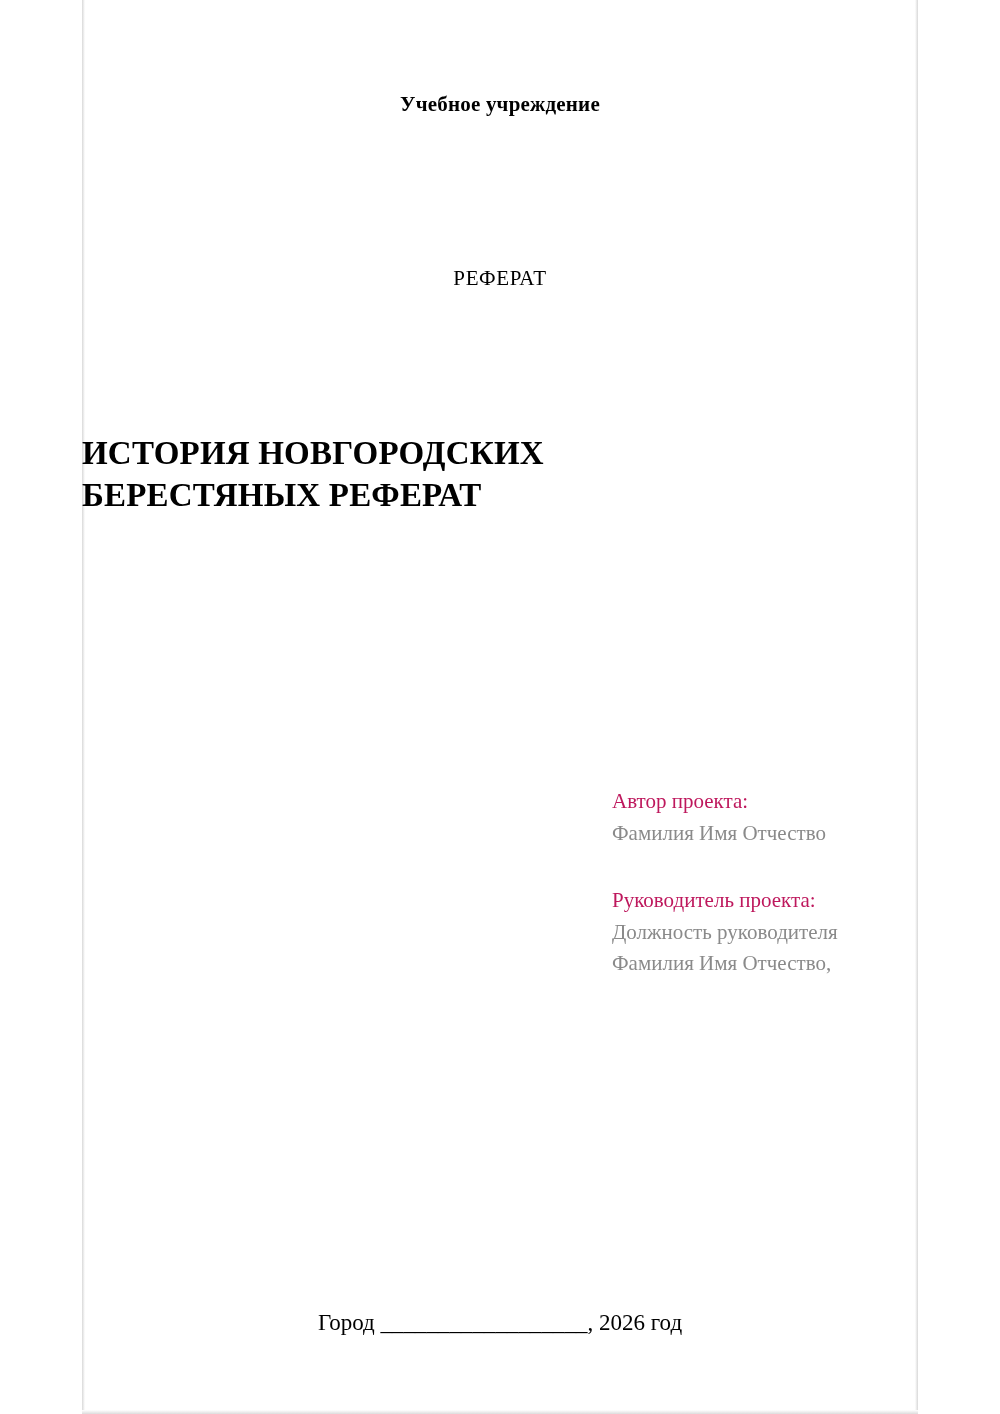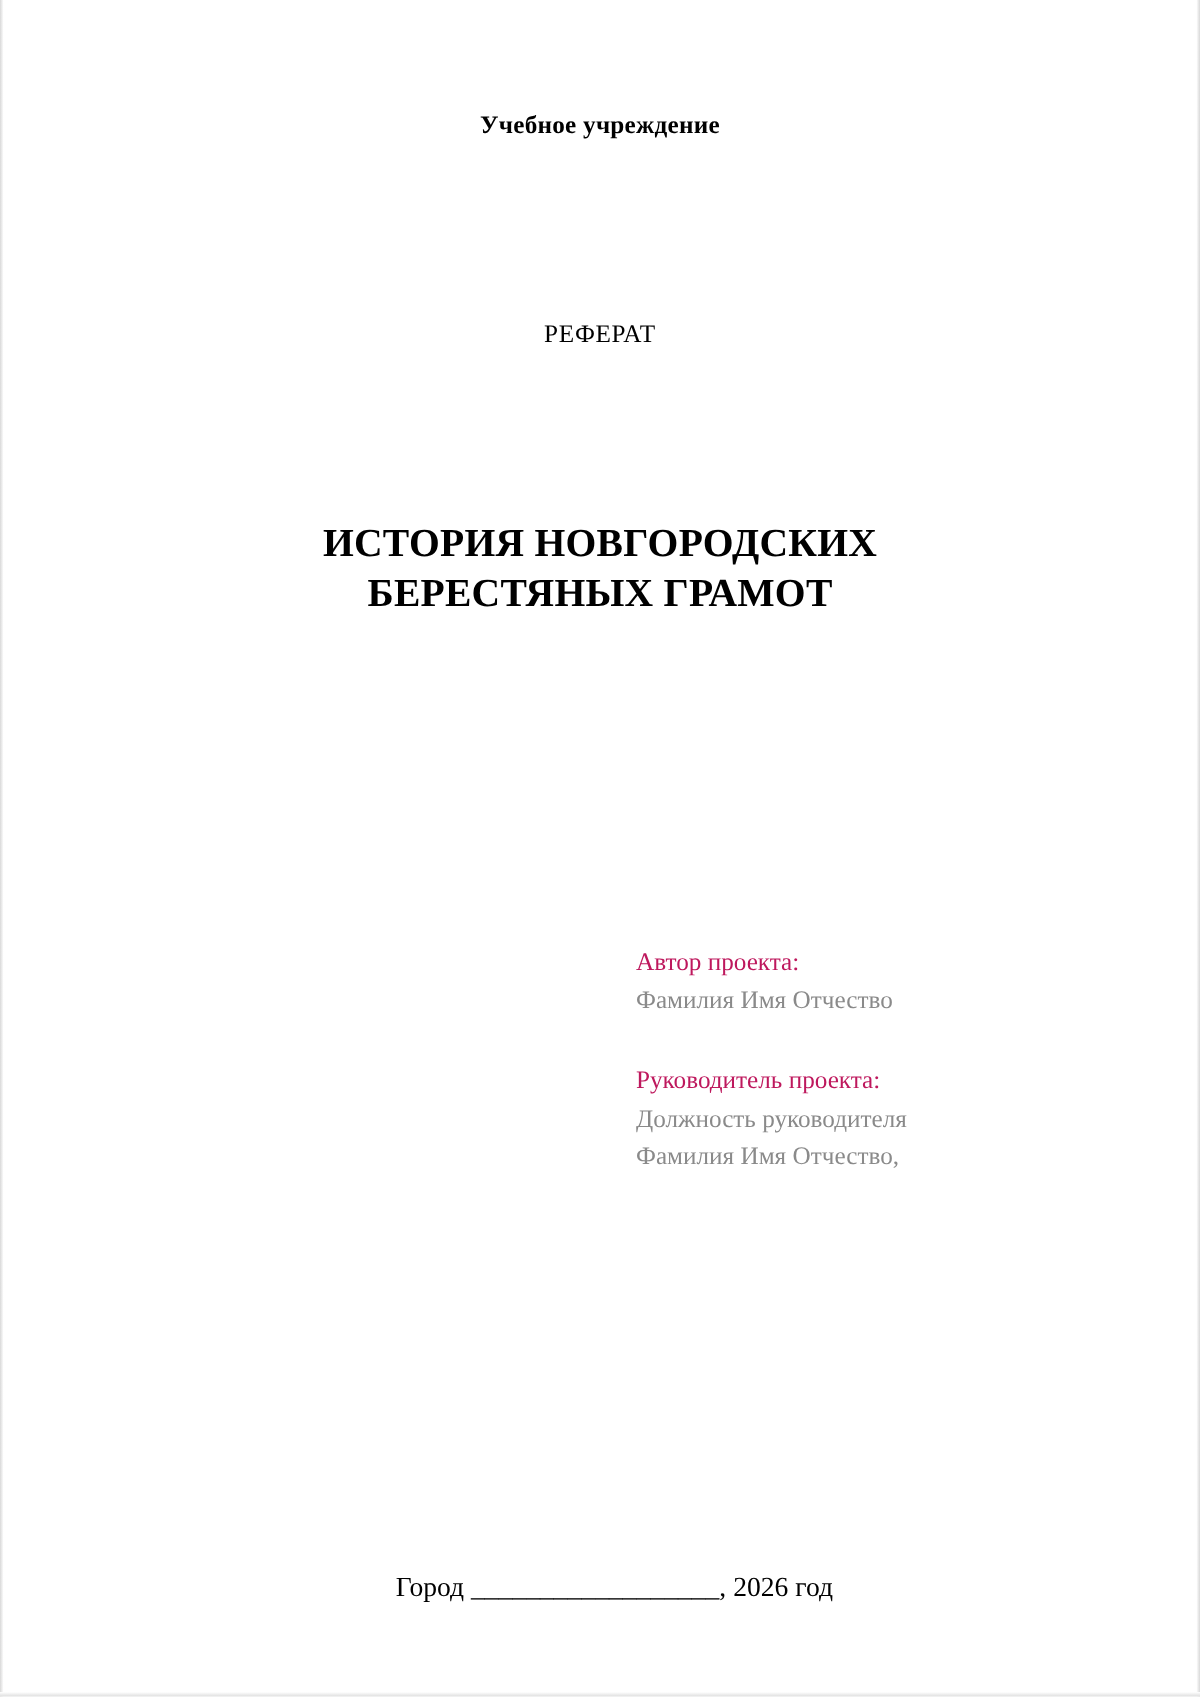--- a/index.html
+++ b/index.html
@@ -13,7 +13,7 @@
   }
   .page {
     position: relative;
-    width: 1000px;
+    width: 836px;
     height: 1414px;
     margin: 0 auto;
     background: #ffffff;

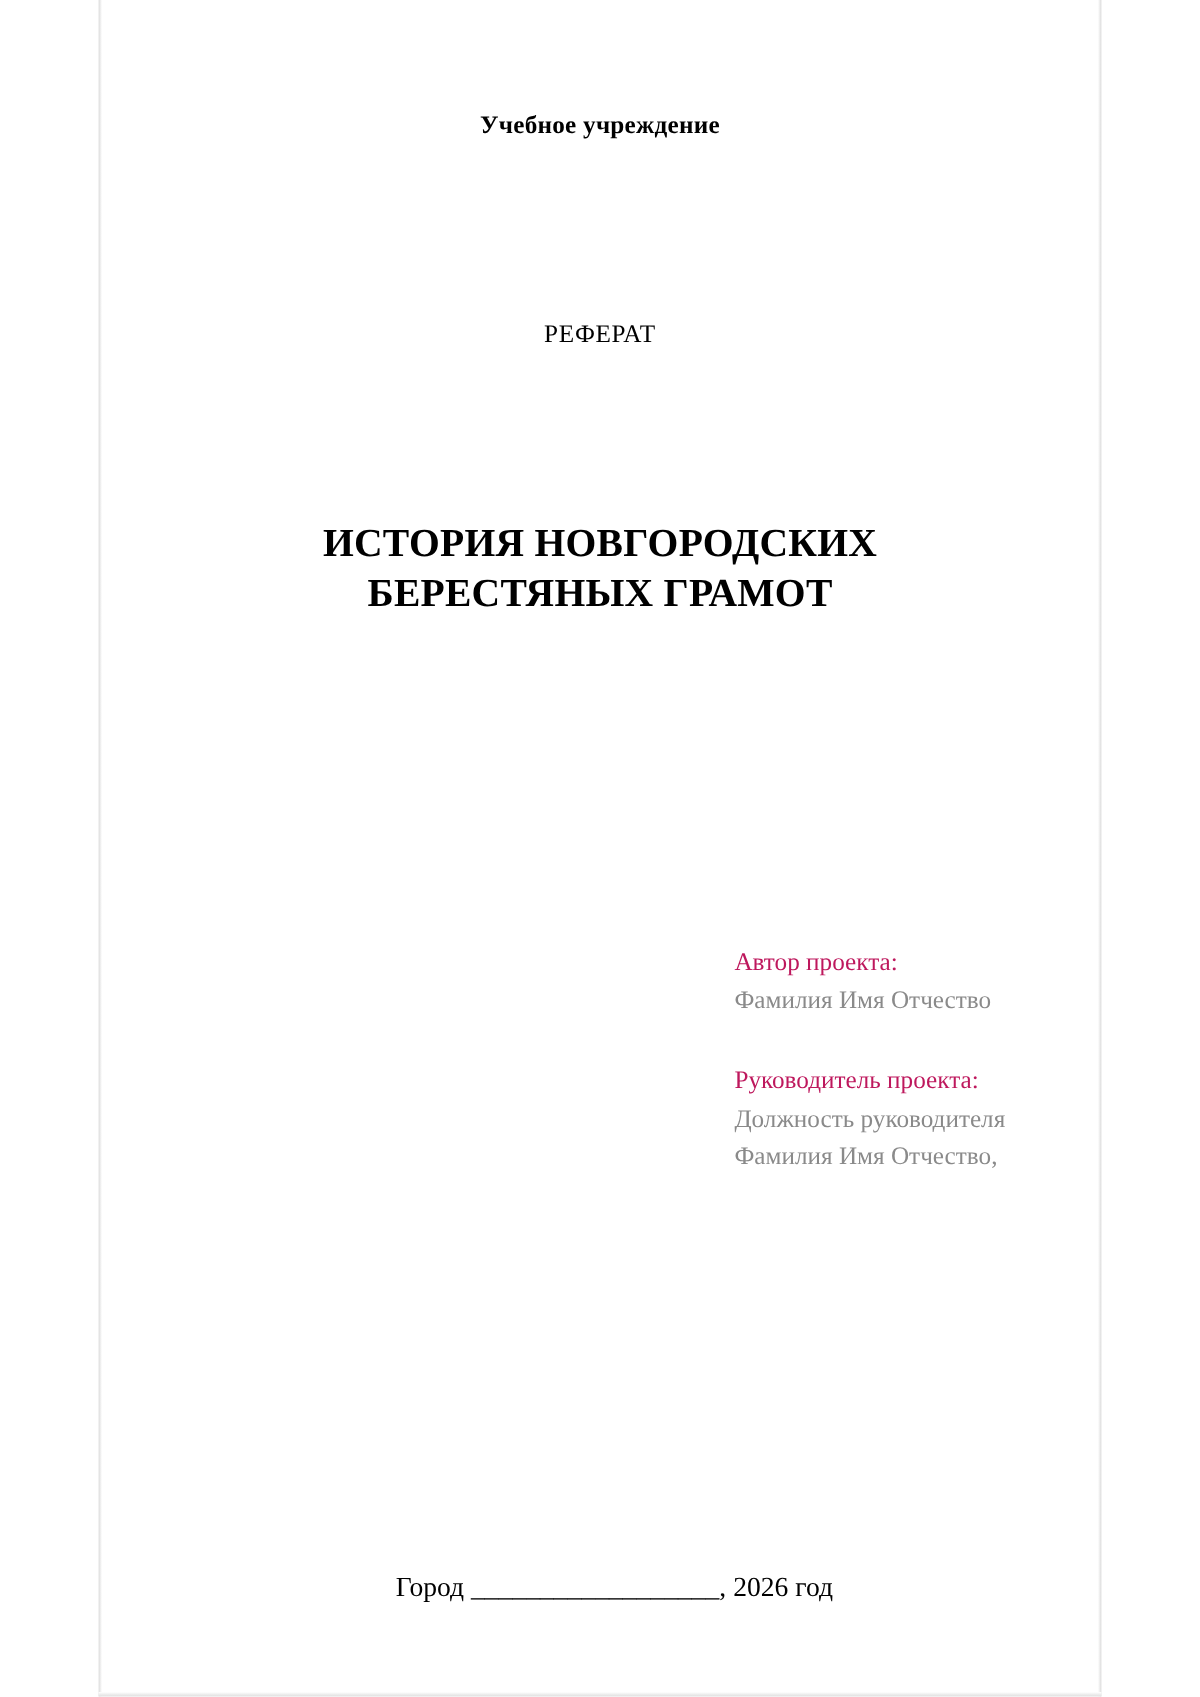--- a/index.html
+++ b/index.html
@@ -73,7 +73,6 @@
     top: 432px;
     left: 0;
     width: 100%;
-    text-align: center;
   }
   .title-line {
     font-size: 33px;

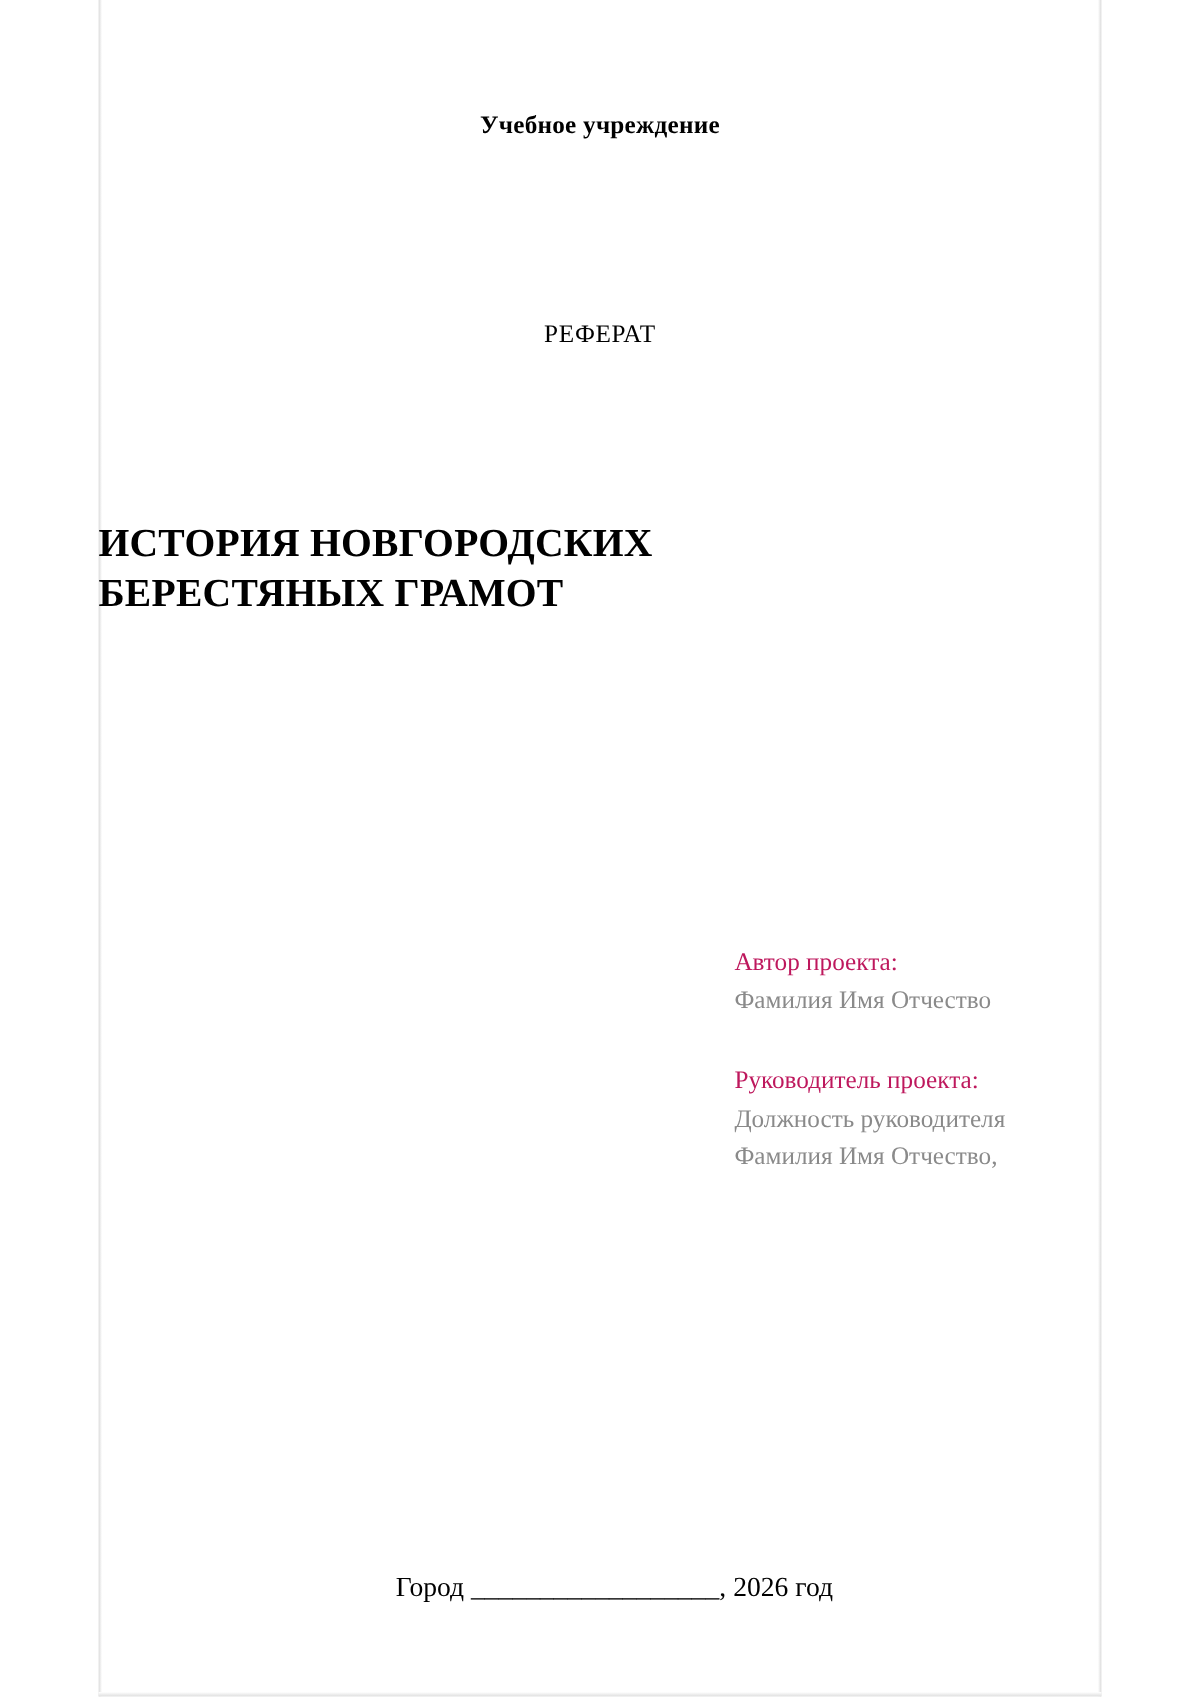--- a/index.html
+++ b/index.html
@@ -127,7 +127,7 @@
 
   <div class="title-block">
     <div class="title-line">ИСТОРИЯ НОВГОРОДСКИХ</div>
-    <div class="title-line">БЕРЕСТЯНЫХ ГРАМОТ</div>
+    <div class="title-line">БЕРЕСТЯНЫХ РЕФЕРАТ</div>
   </div>
 
   <div class="credits">

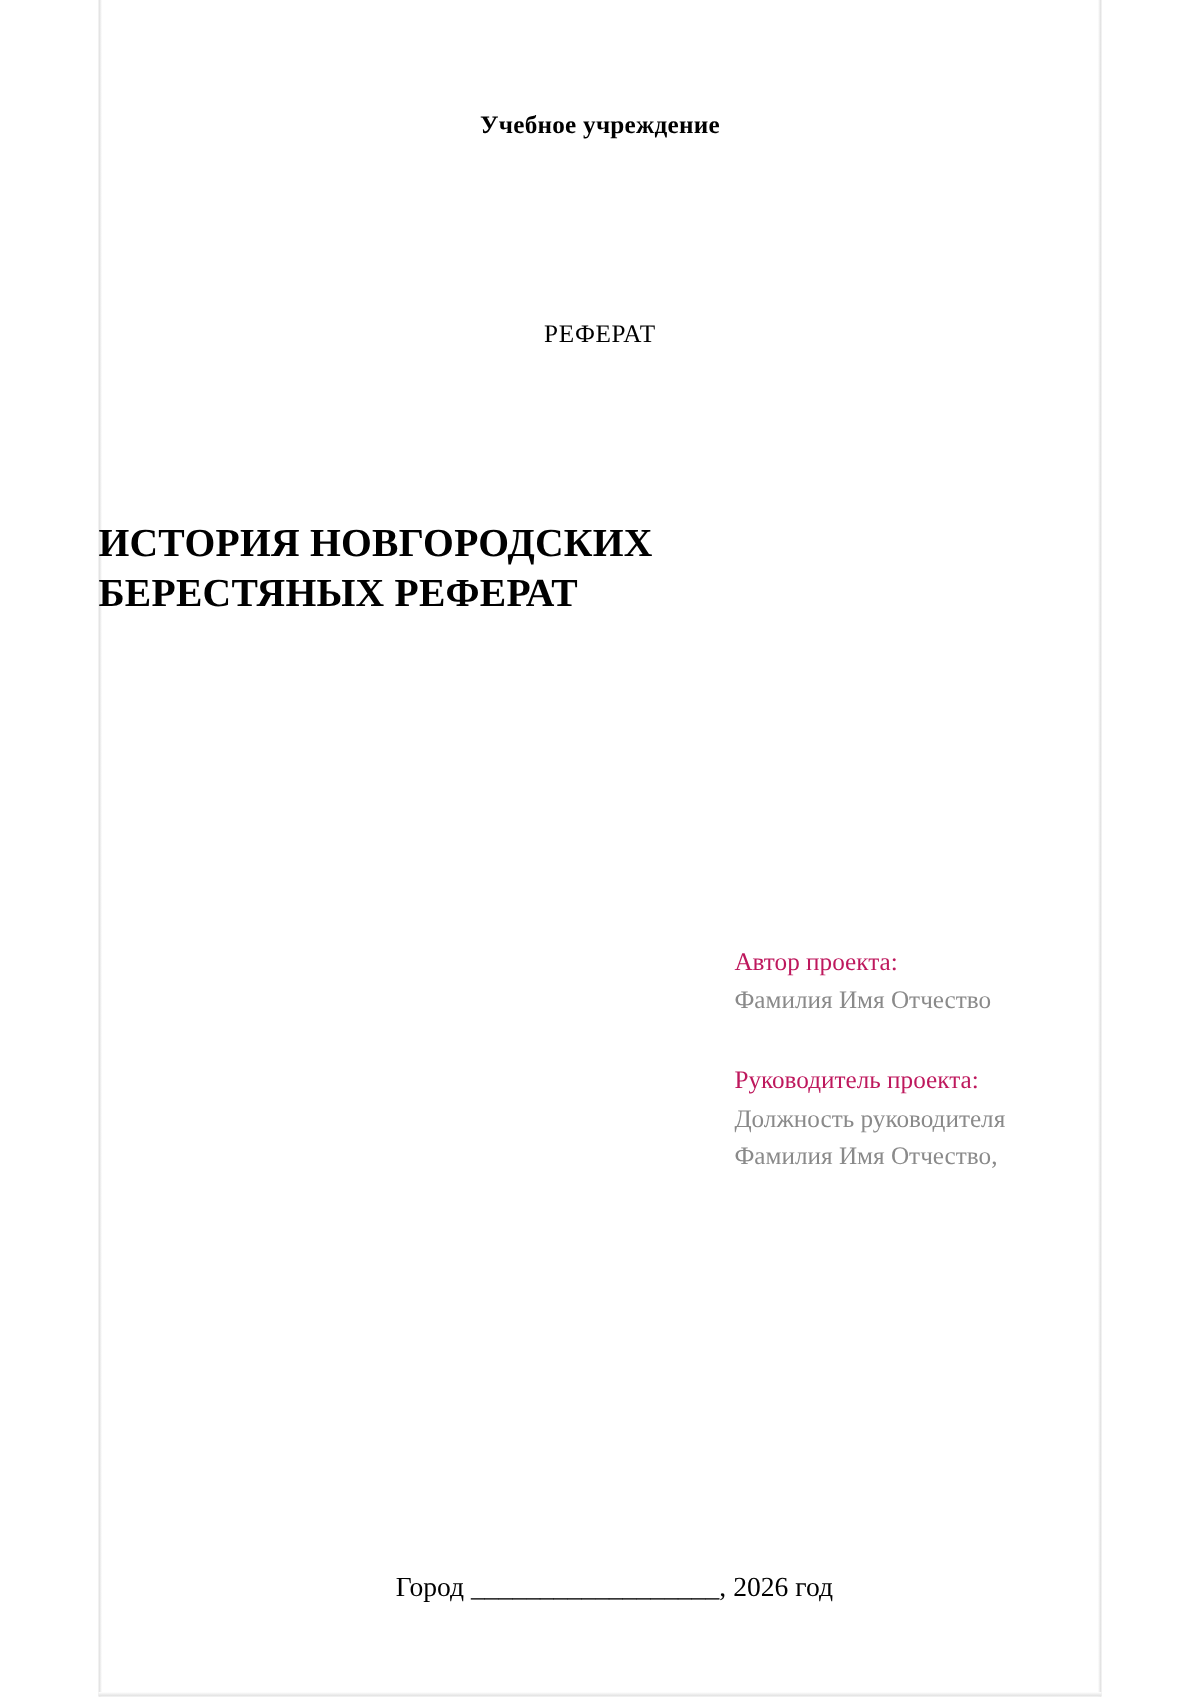--- a/index.html
+++ b/index.html
@@ -109,7 +109,6 @@
     width: 100%;
     text-align: center;
     font-size: 23px;
-    margin-left: 12px;
   }
 </style>
 </head>

